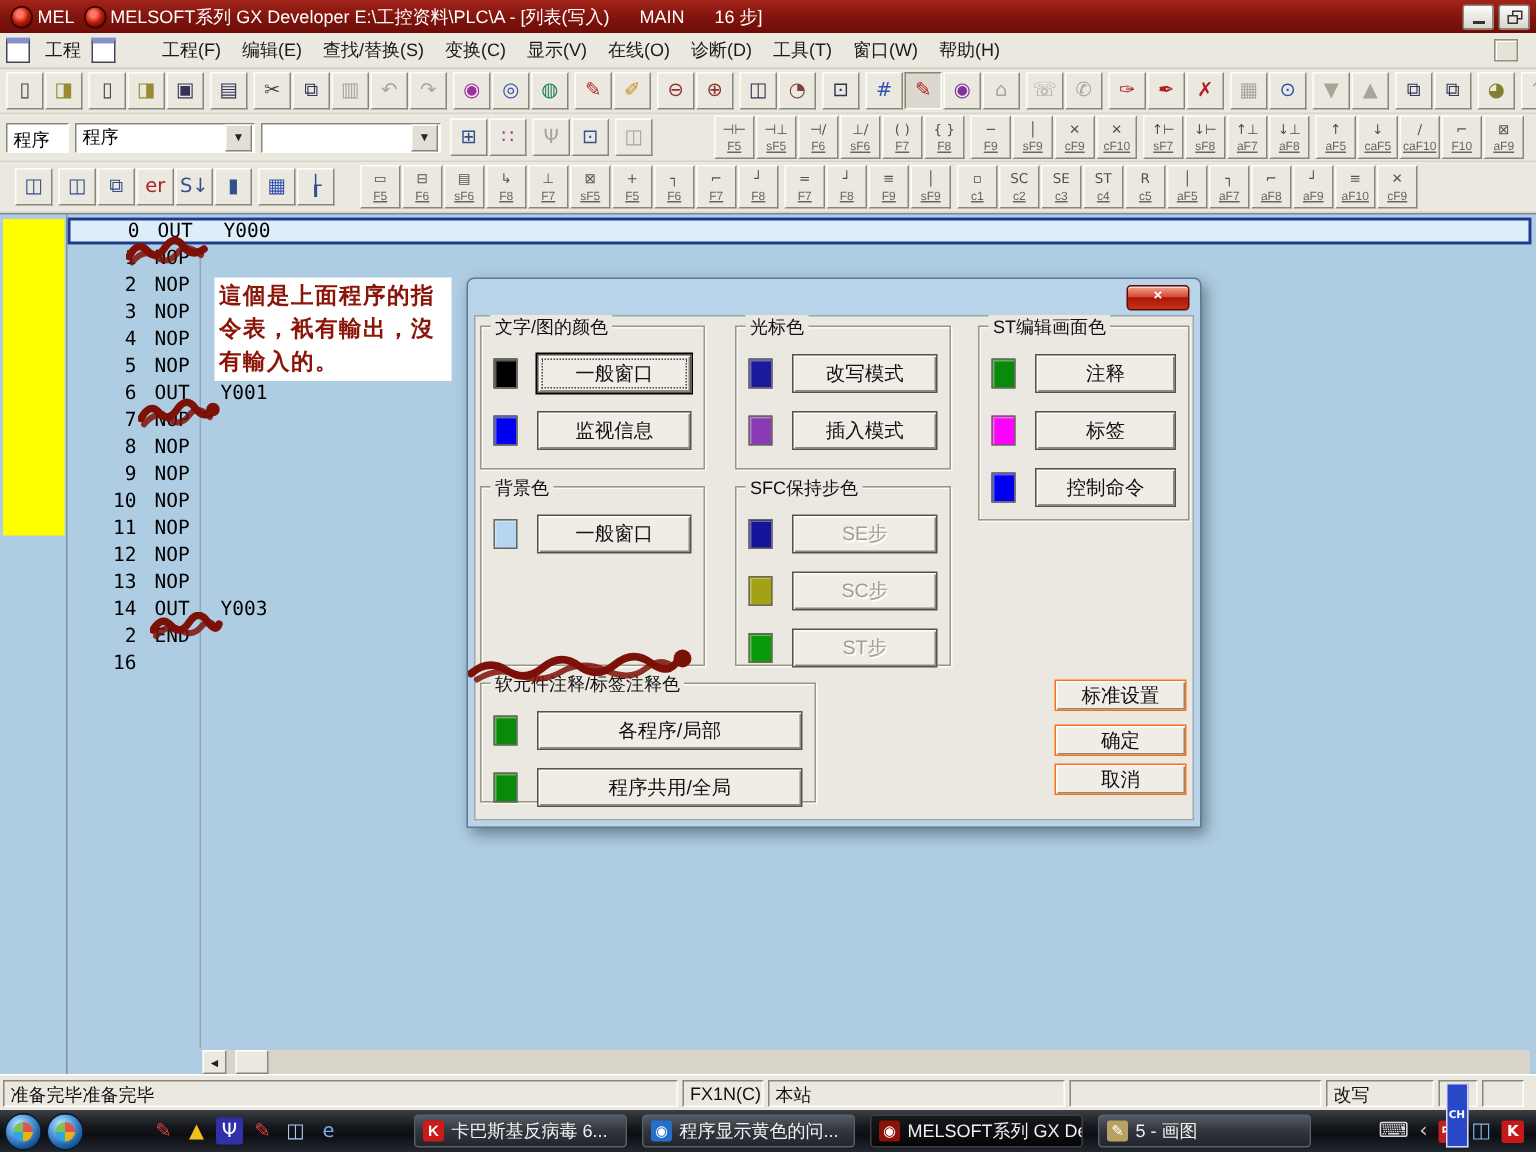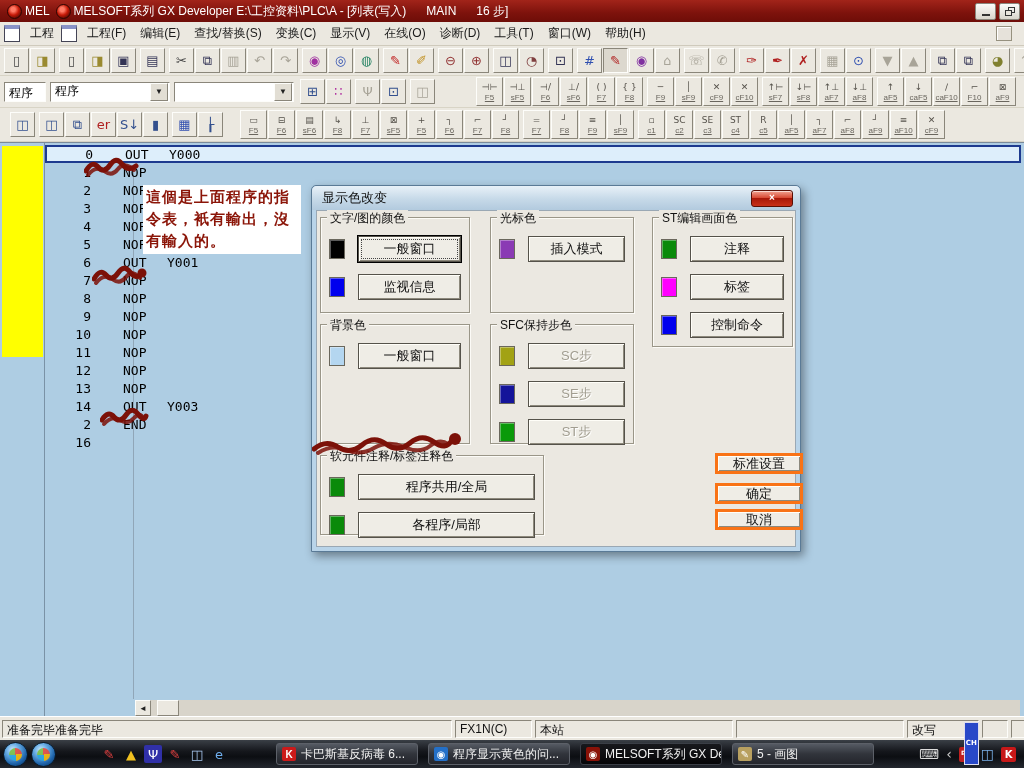--- a/index.html
+++ b/index.html
@@ -172,7 +172,7 @@
     <span class="mini-win-icon"></span>
     <span class="menu-item">工程</span>
     <span class="mini-win-icon"></span>
-    <span id="menu-items" style="display:flex;">
+    <span id="menu-items" style="display:flex;margin-left:21px;">
         <span class="menu-item">工程(F)</span>
         <span class="menu-item">编辑(E)</span>
         <span class="menu-item">查找/替换(S)</span>

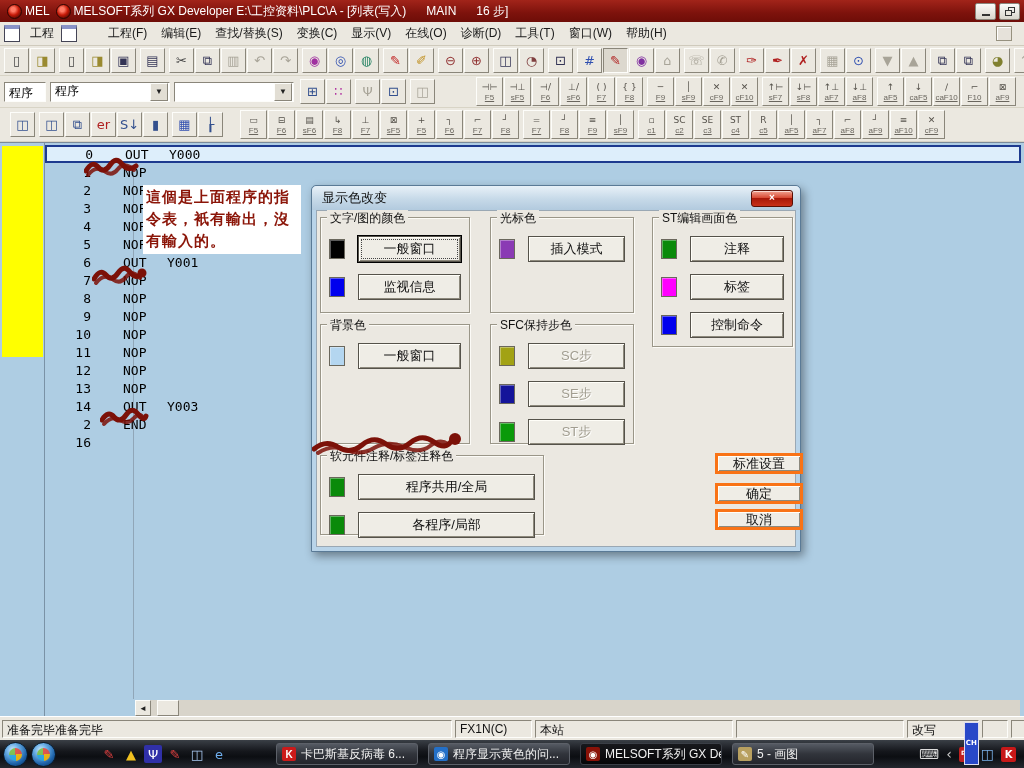--- a/index.html
+++ b/index.html
@@ -73,7 +73,7 @@
   .prow{position:absolute;left:45px;width:976px;height:18px;display:flex;align-items:center;
     font-family:"DejaVu Sans Mono","Liberation Mono",monospace;font-size:13px;color:#000;box-sizing:border-box;}
   .prow .step{width:46px;text-align:right;flex:0 0 auto;}
-  .prow .op{margin-left:32px;width:44px;flex:0 0 auto;}
+  .prow .op{margin-left:12px;width:44px;flex:0 0 auto;}
   .prow.selected{background:#ddeefb;border:2px solid #1d3a8f;}
   #annotation{position:absolute;left:143px;top:42px;width:158px;height:69px;background:#fff;
     color:#8b1508;font-weight:bold;font-size:15px;line-height:22px;letter-spacing:1px;

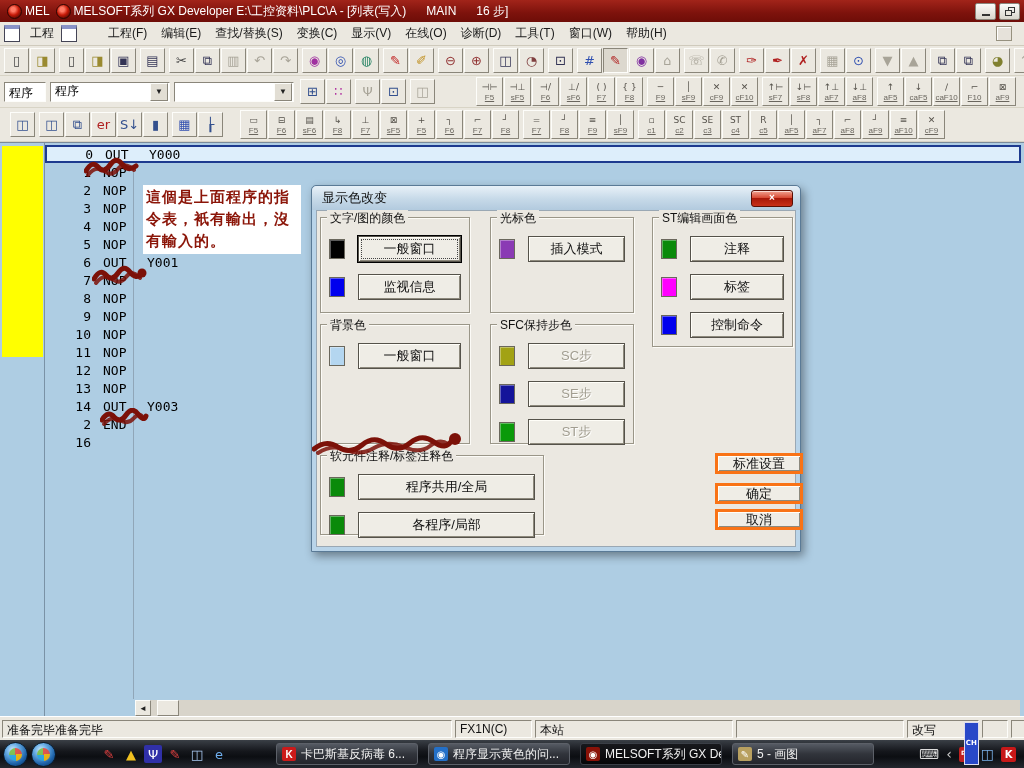--- a/index.html
+++ b/index.html
@@ -667,9 +667,6 @@
   </div>
 
   <div id="dialog">
-    <div id="dlg-title">
-      <span>显示色改变</span>
-    </div>
     <div id="dlg-close"><span>×</span></div>
     <div id="dlg-client">
         <div class="dgroup" style="left: 3px; top: 6px; width: 150px; height: 96px;">

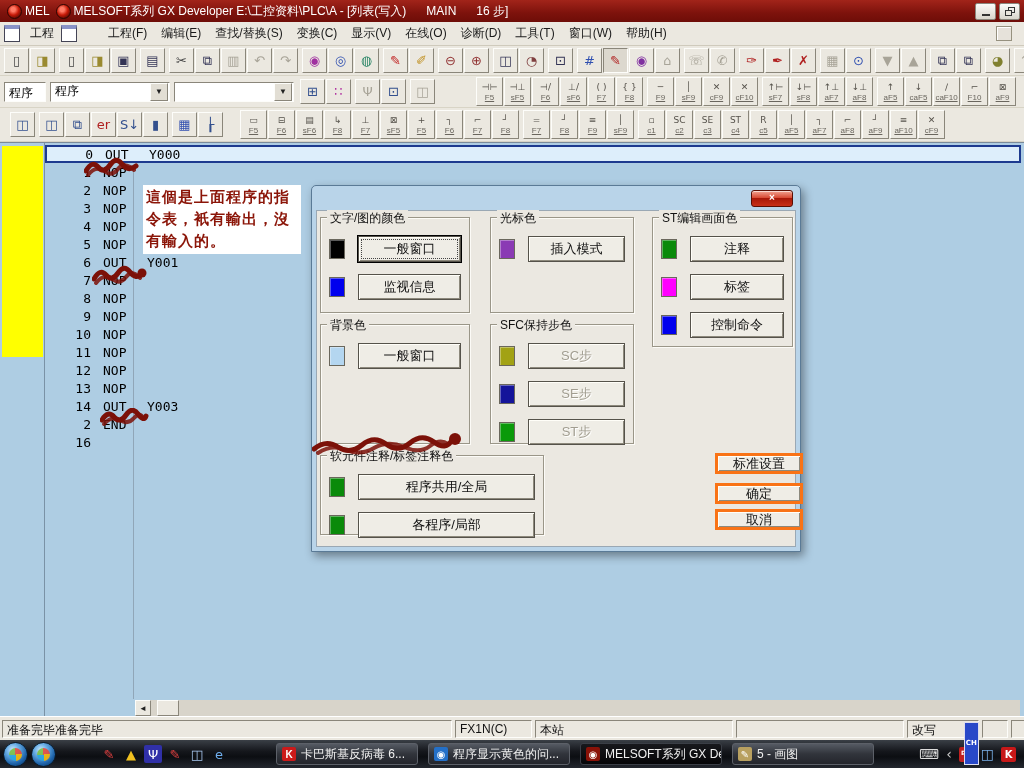--- a/index.html
+++ b/index.html
@@ -683,6 +683,10 @@
         <div class="dgroup" style="left: 173px; top: 6px; width: 144px; height: 96px;">
           <span class="gtitle">光标色</span>
           <div class="ditem">
+            <span class="swatch" style="background: rgb(26, 26, 158);"></span>
+            <button class="dbtn">改写模式</button>
+          </div>
+          <div class="ditem">
             <span class="swatch" style="background: rgb(138, 58, 180);"></span>
             <button class="dbtn">插入模式</button>
           </div>

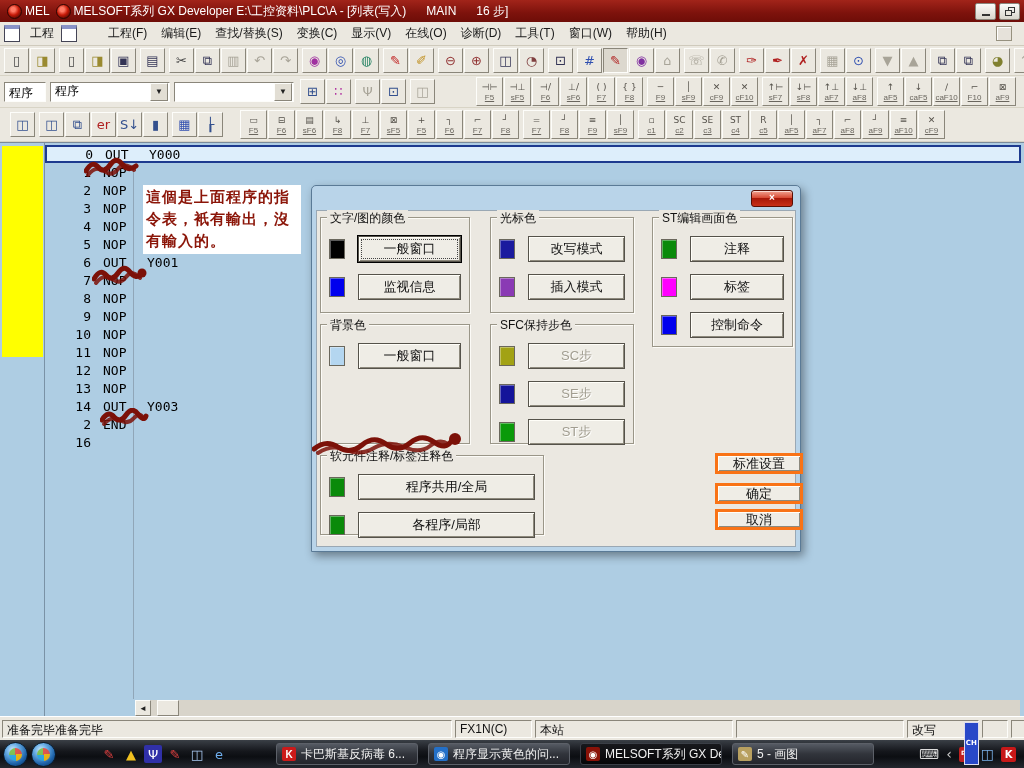--- a/index.html
+++ b/index.html
@@ -716,12 +716,12 @@
         <div class="dgroup" style="left: 173px; top: 113px; width: 144px; height: 120px;">
           <span class="gtitle">SFC保持步色</span>
           <div class="ditem">
+            <span class="swatch" style="background: rgb(20, 20, 154);"></span>
+            <button class="dbtn disabled">SE步</button>
+          </div>
+          <div class="ditem">
             <span class="swatch" style="background: rgb(162, 162, 20);"></span>
             <button class="dbtn disabled">SC步</button>
-          </div>
-          <div class="ditem">
-            <span class="swatch" style="background: rgb(20, 20, 154);"></span>
-            <button class="dbtn disabled">SE步</button>
           </div>
           <div class="ditem">
             <span class="swatch" style="background: rgb(10, 154, 10);"></span>

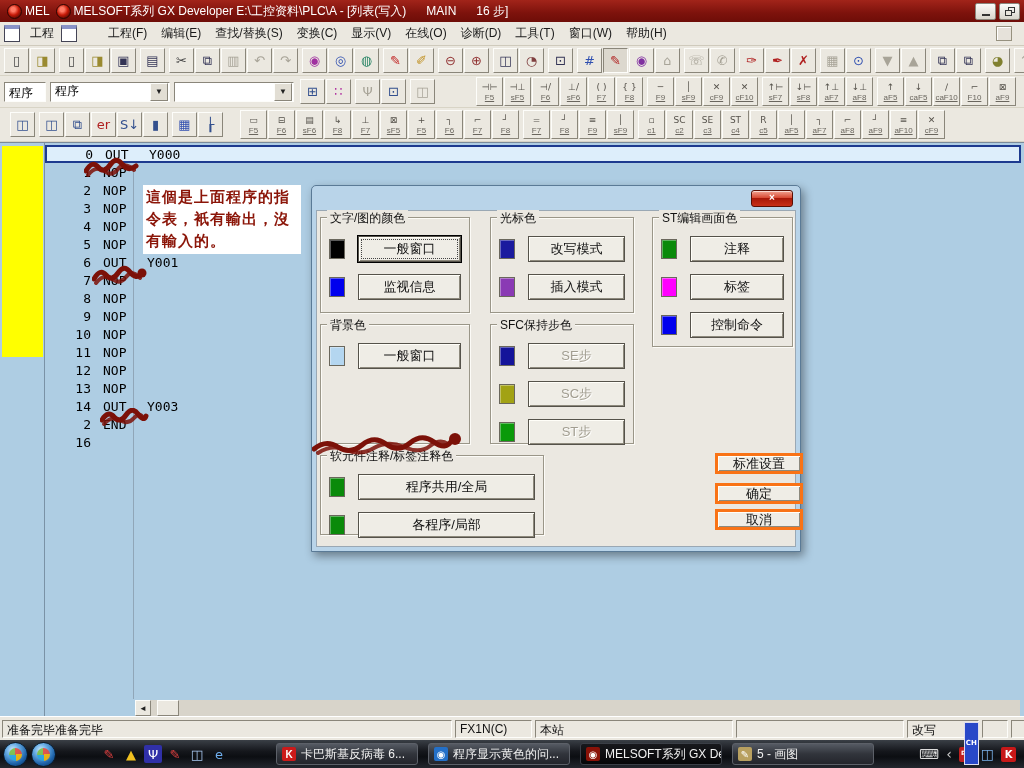--- a/index.html
+++ b/index.html
@@ -109,7 +109,7 @@
   .dbtn.focused{box-shadow:inset 1px 1px 0 #fffef8,inset -1px -1px 0 #8d897c,0 0 0 1px #000;
     outline:1px dotted #444;outline-offset:-4px;}
   .dbtn.disabled{color:#a19d90;text-shadow:1px 1px 0 #fff;}
-  .action-btn{position:absolute;left:398px;width:88px;height:21px;background:#efede6;border:3px solid #f97316;
+  .action-btn{position:absolute;left:386px;width:88px;height:21px;background:#efede6;border:1px solid #f97316;
     box-shadow:inset 1px 1px 0 #fffef8,inset -1px -1px 0 #8d897c;
     font-size:13px;color:#111;display:flex;align-items:center;justify-content:center;}
 

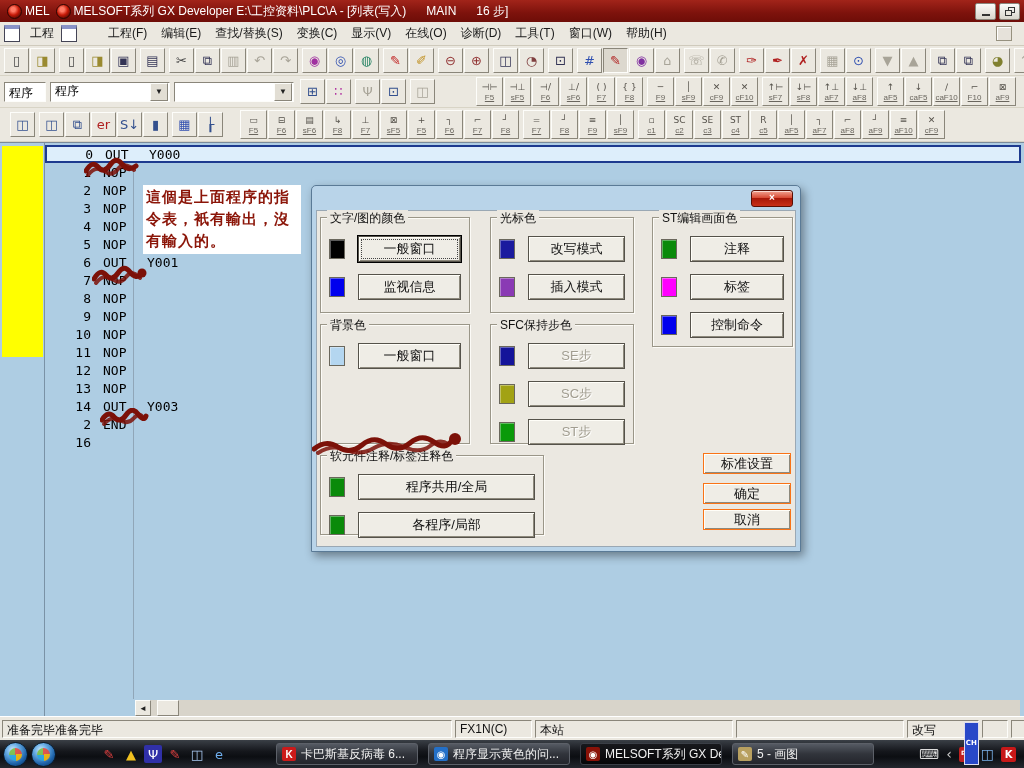--- a/index.html
+++ b/index.html
@@ -732,11 +732,11 @@
           <span class="gtitle">软元件注释/标签注释色</span>
           <div class="ditem">
             <span class="swatch" style="background: rgb(10, 138, 10);"></span>
+            <button class="dbtn">各程序/局部</button>
+          </div>
+          <div class="ditem">
+            <span class="swatch" style="background: rgb(10, 138, 10);"></span>
             <button class="dbtn">程序共用/全局</button>
-          </div>
-          <div class="ditem">
-            <span class="swatch" style="background: rgb(10, 138, 10);"></span>
-            <button class="dbtn">各程序/局部</button>
           </div>
         </div>
         <button class="action-btn" style="top: 242px;">标准设置</button>

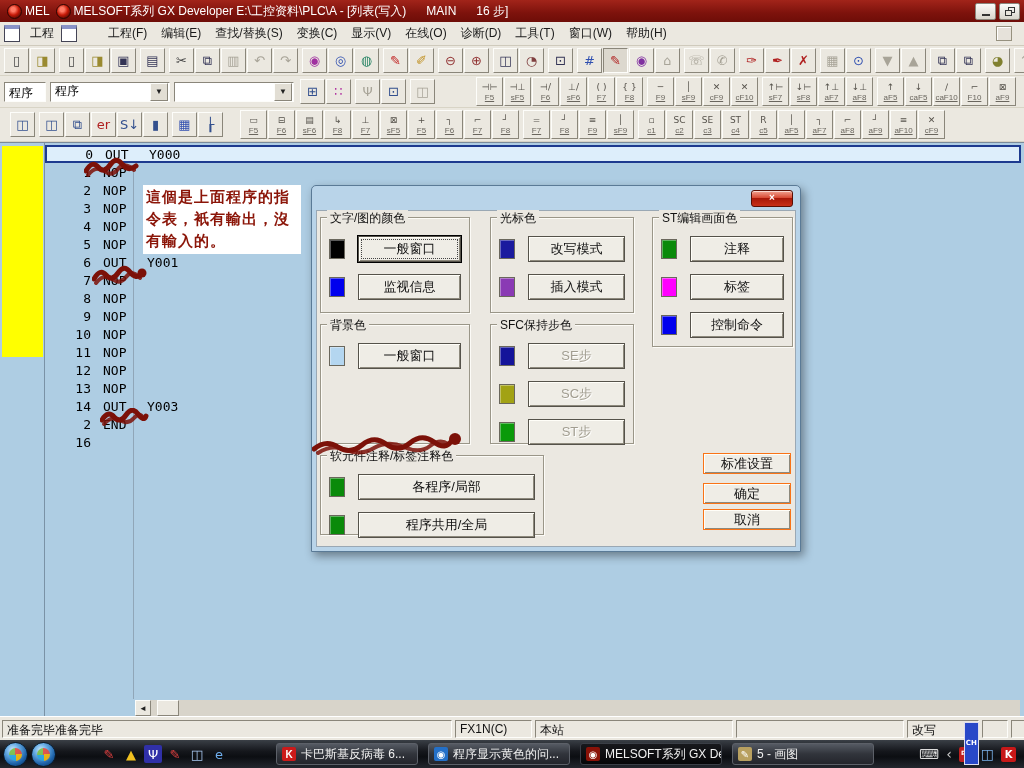--- a/index.html
+++ b/index.html
@@ -768,7 +768,7 @@
 
   <div id="statusbar">
       <span class="spanel" style="width: 450px;">准备完毕准备完毕</span>
-      <span class="spanel" style="width: 77px;">FX1N(C)</span>
+      <span class="spanel" style="width: 54px;">FX1N(C)</span>
       <span class="spanel" style="width: 198px;">本站</span>
       <span class="spanel" style="width: 168px;"></span>
       <span class="spanel" style="width: 72px;">改写</span>

